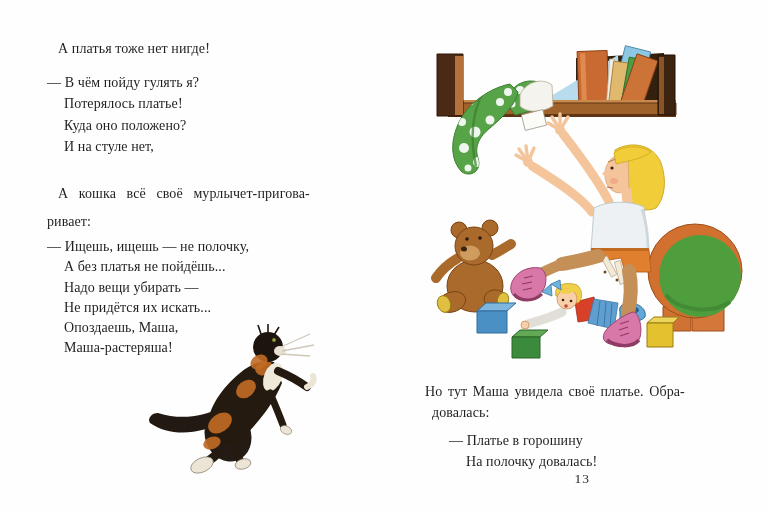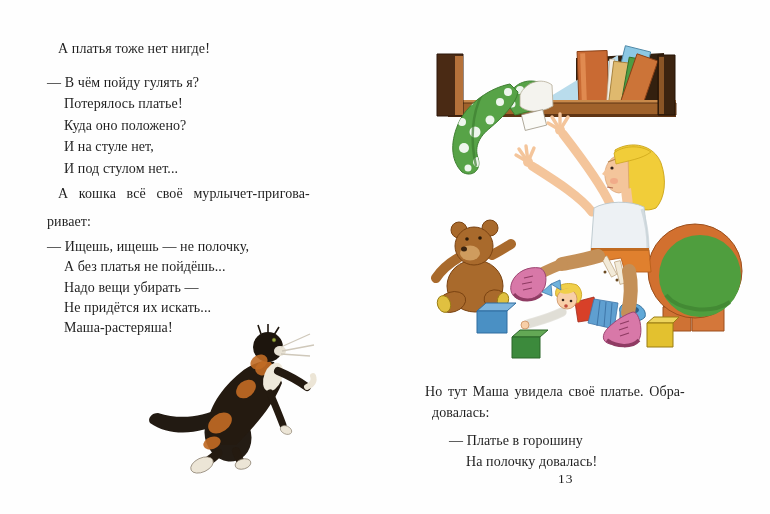--- a/index.html
+++ b/index.html
@@ -26,7 +26,6 @@
     <div class="pline">Потерялось платье!</div>
     <div class="pline">Куда оно положено?</div>
     <div class="pline">И на стуле нет,</div>
-    <div class="pline">И под стулом нет...</div>
   </div>
 
   <div class="tb" style="left:58px;top:186px;word-spacing:7px;">А кошка всё своё мурлычет-пригова-</div>

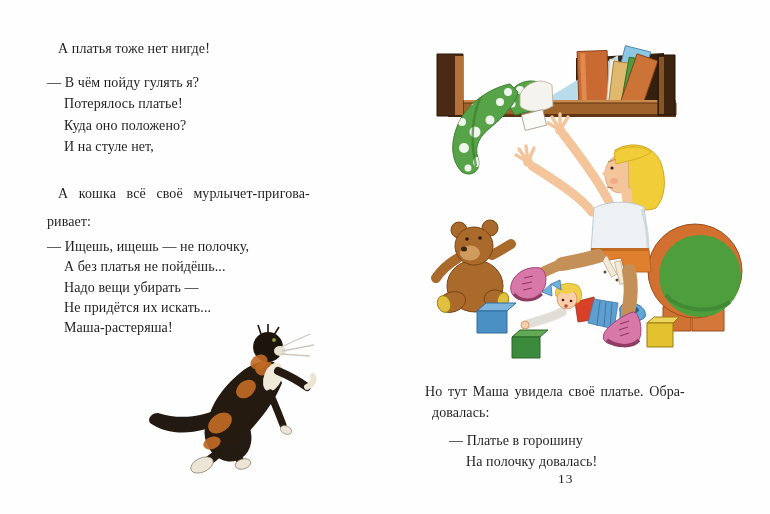--- a/index.html
+++ b/index.html
@@ -36,6 +36,7 @@
     <div class="pline">А без платья не пойдёшь...</div>
     <div class="pline">Надо вещи убирать —</div>
     <div class="pline">Не придётся их искать...</div>
+    <div class="pline">Опоздаешь, Маша,</div>
     <div class="pline">Маша-растеряша!</div>
   </div>
 

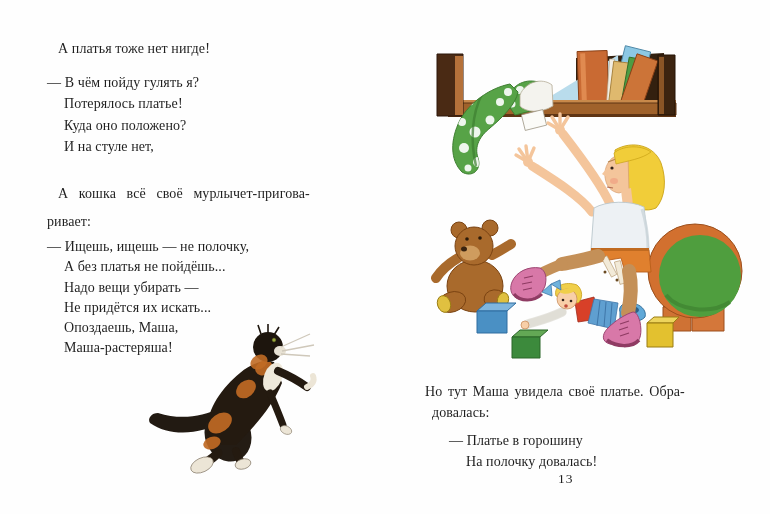--- a/index.html
+++ b/index.html
@@ -10,7 +10,7 @@
   .poem2 .pline{line-height:20.3px;}
   .rpoem .pline{line-height:21px;font-family:Liberation Serif, serif;}
   .hang{margin-left:-17px;}
-  .pageno{position:absolute;font-size:13.5px;letter-spacing:1px;text-align:left;width:32px;}
+  .pageno{position:absolute;font-size:13.5px;letter-spacing:1px;text-align:right;width:32px;}
   svg{position:absolute;overflow:visible;}
   .art path,.art rect,.art circle,.art ellipse,.art polygon,.art line{vector-effect:non-scaling-stroke;}
 </style>

